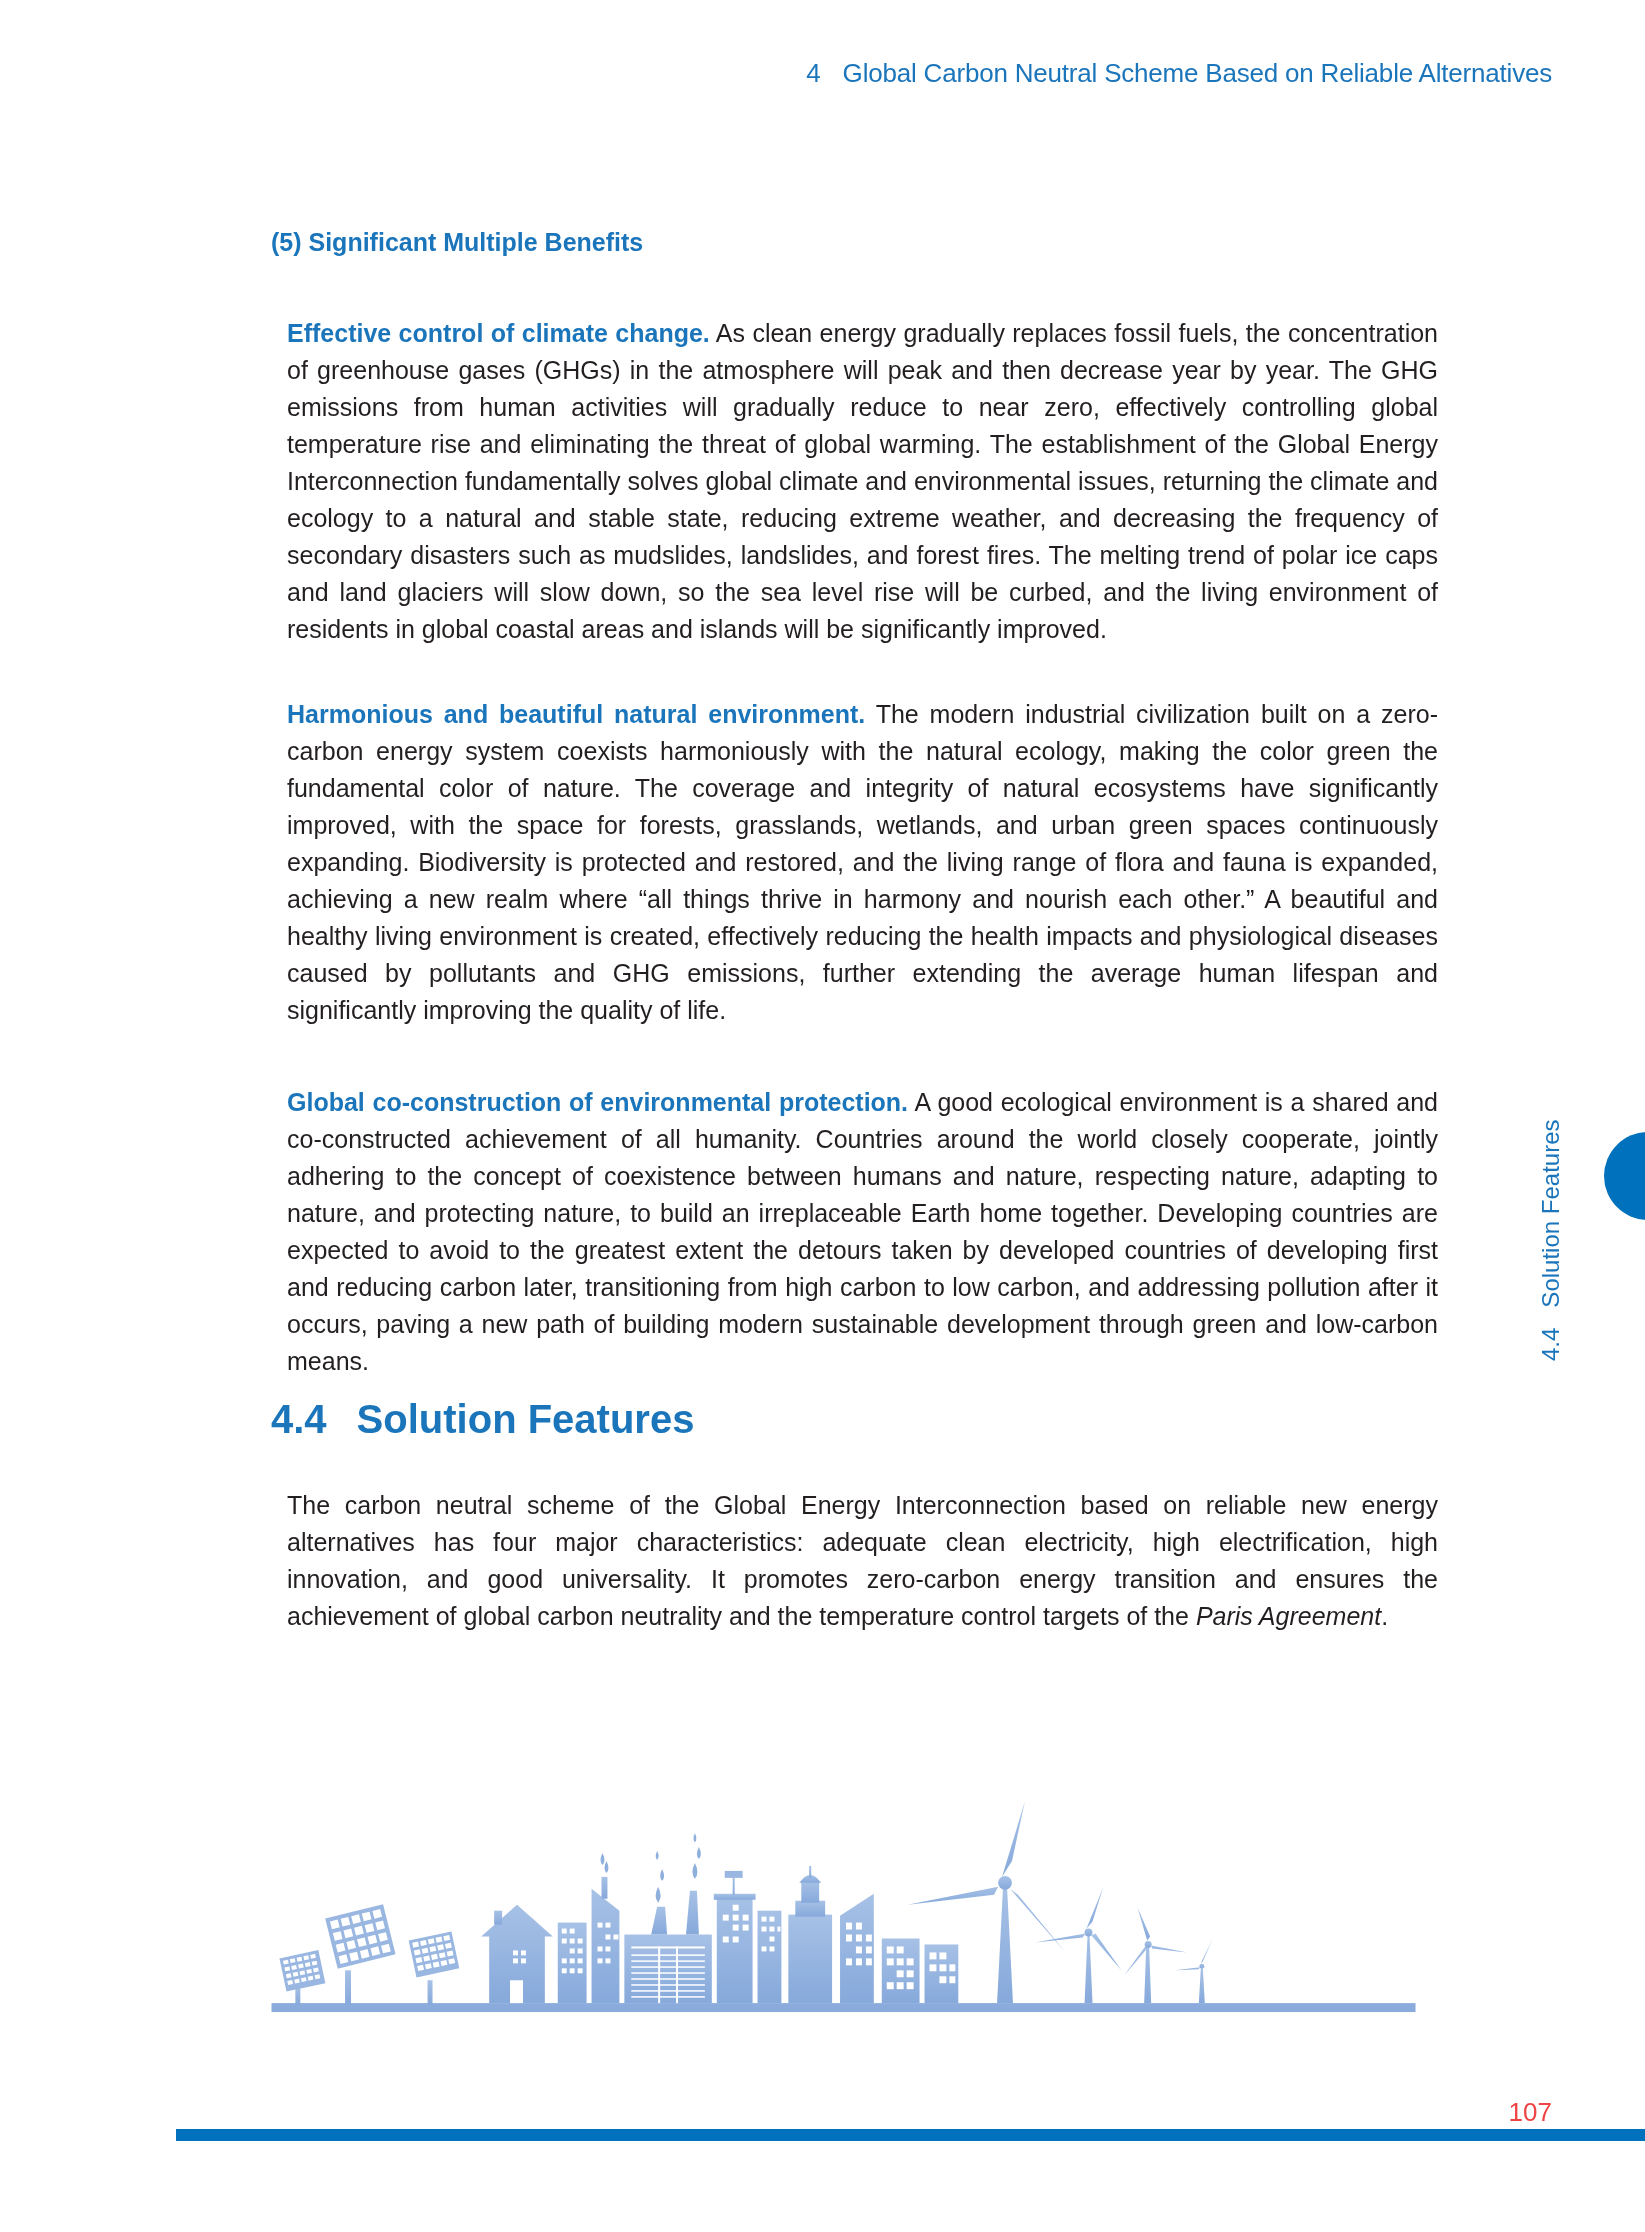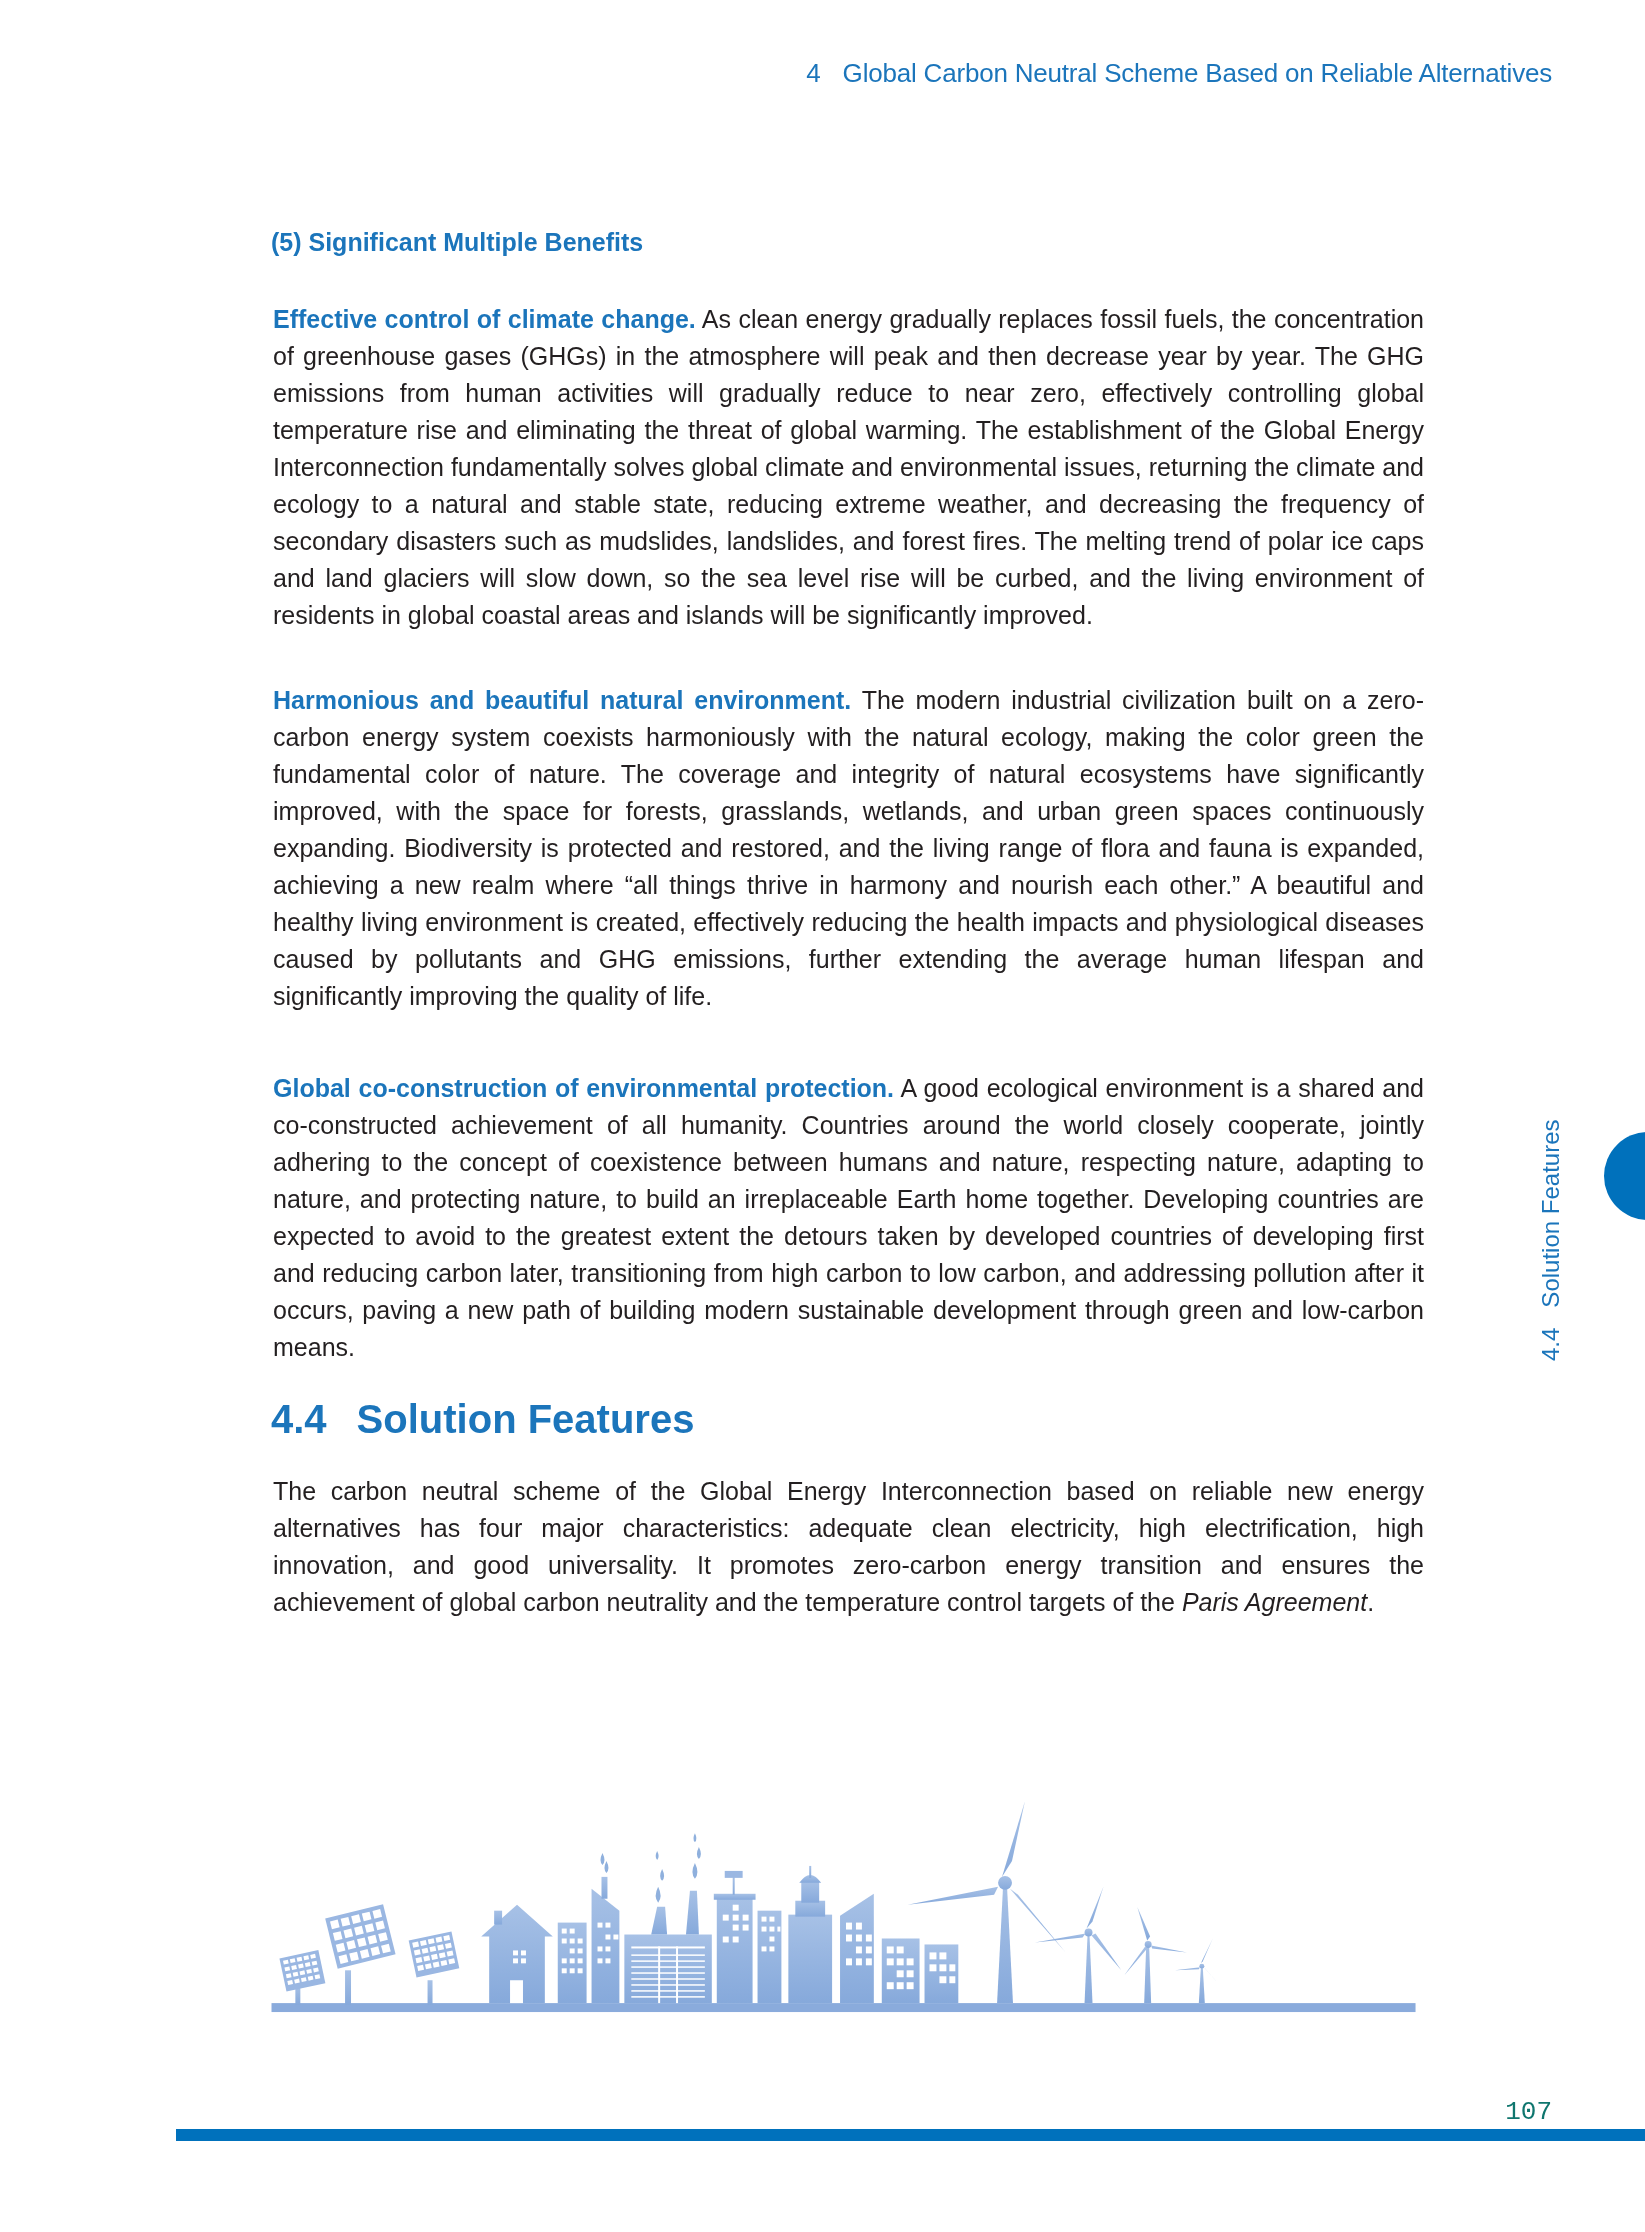--- a/index.html
+++ b/index.html
@@ -12,7 +12,7 @@
   .sub-heading { position: absolute; top: 228px; left: 0; font-size: 25px; font-weight: bold;
          color: #1b75bb; white-space: nowrap; }
   .para { position: absolute; left: 0; width: 1151px; font-size: 25px; line-height: 37px;
-         text-align: justify; text-align-last: left; margin: 2px; }
+         text-align: justify; text-align-last: left; margin: 16px; }
   .para .lead { font-weight: bold; color: #1b75bb; }
   .p1 { top: 299px; }
   .p2 { top: 680px; }

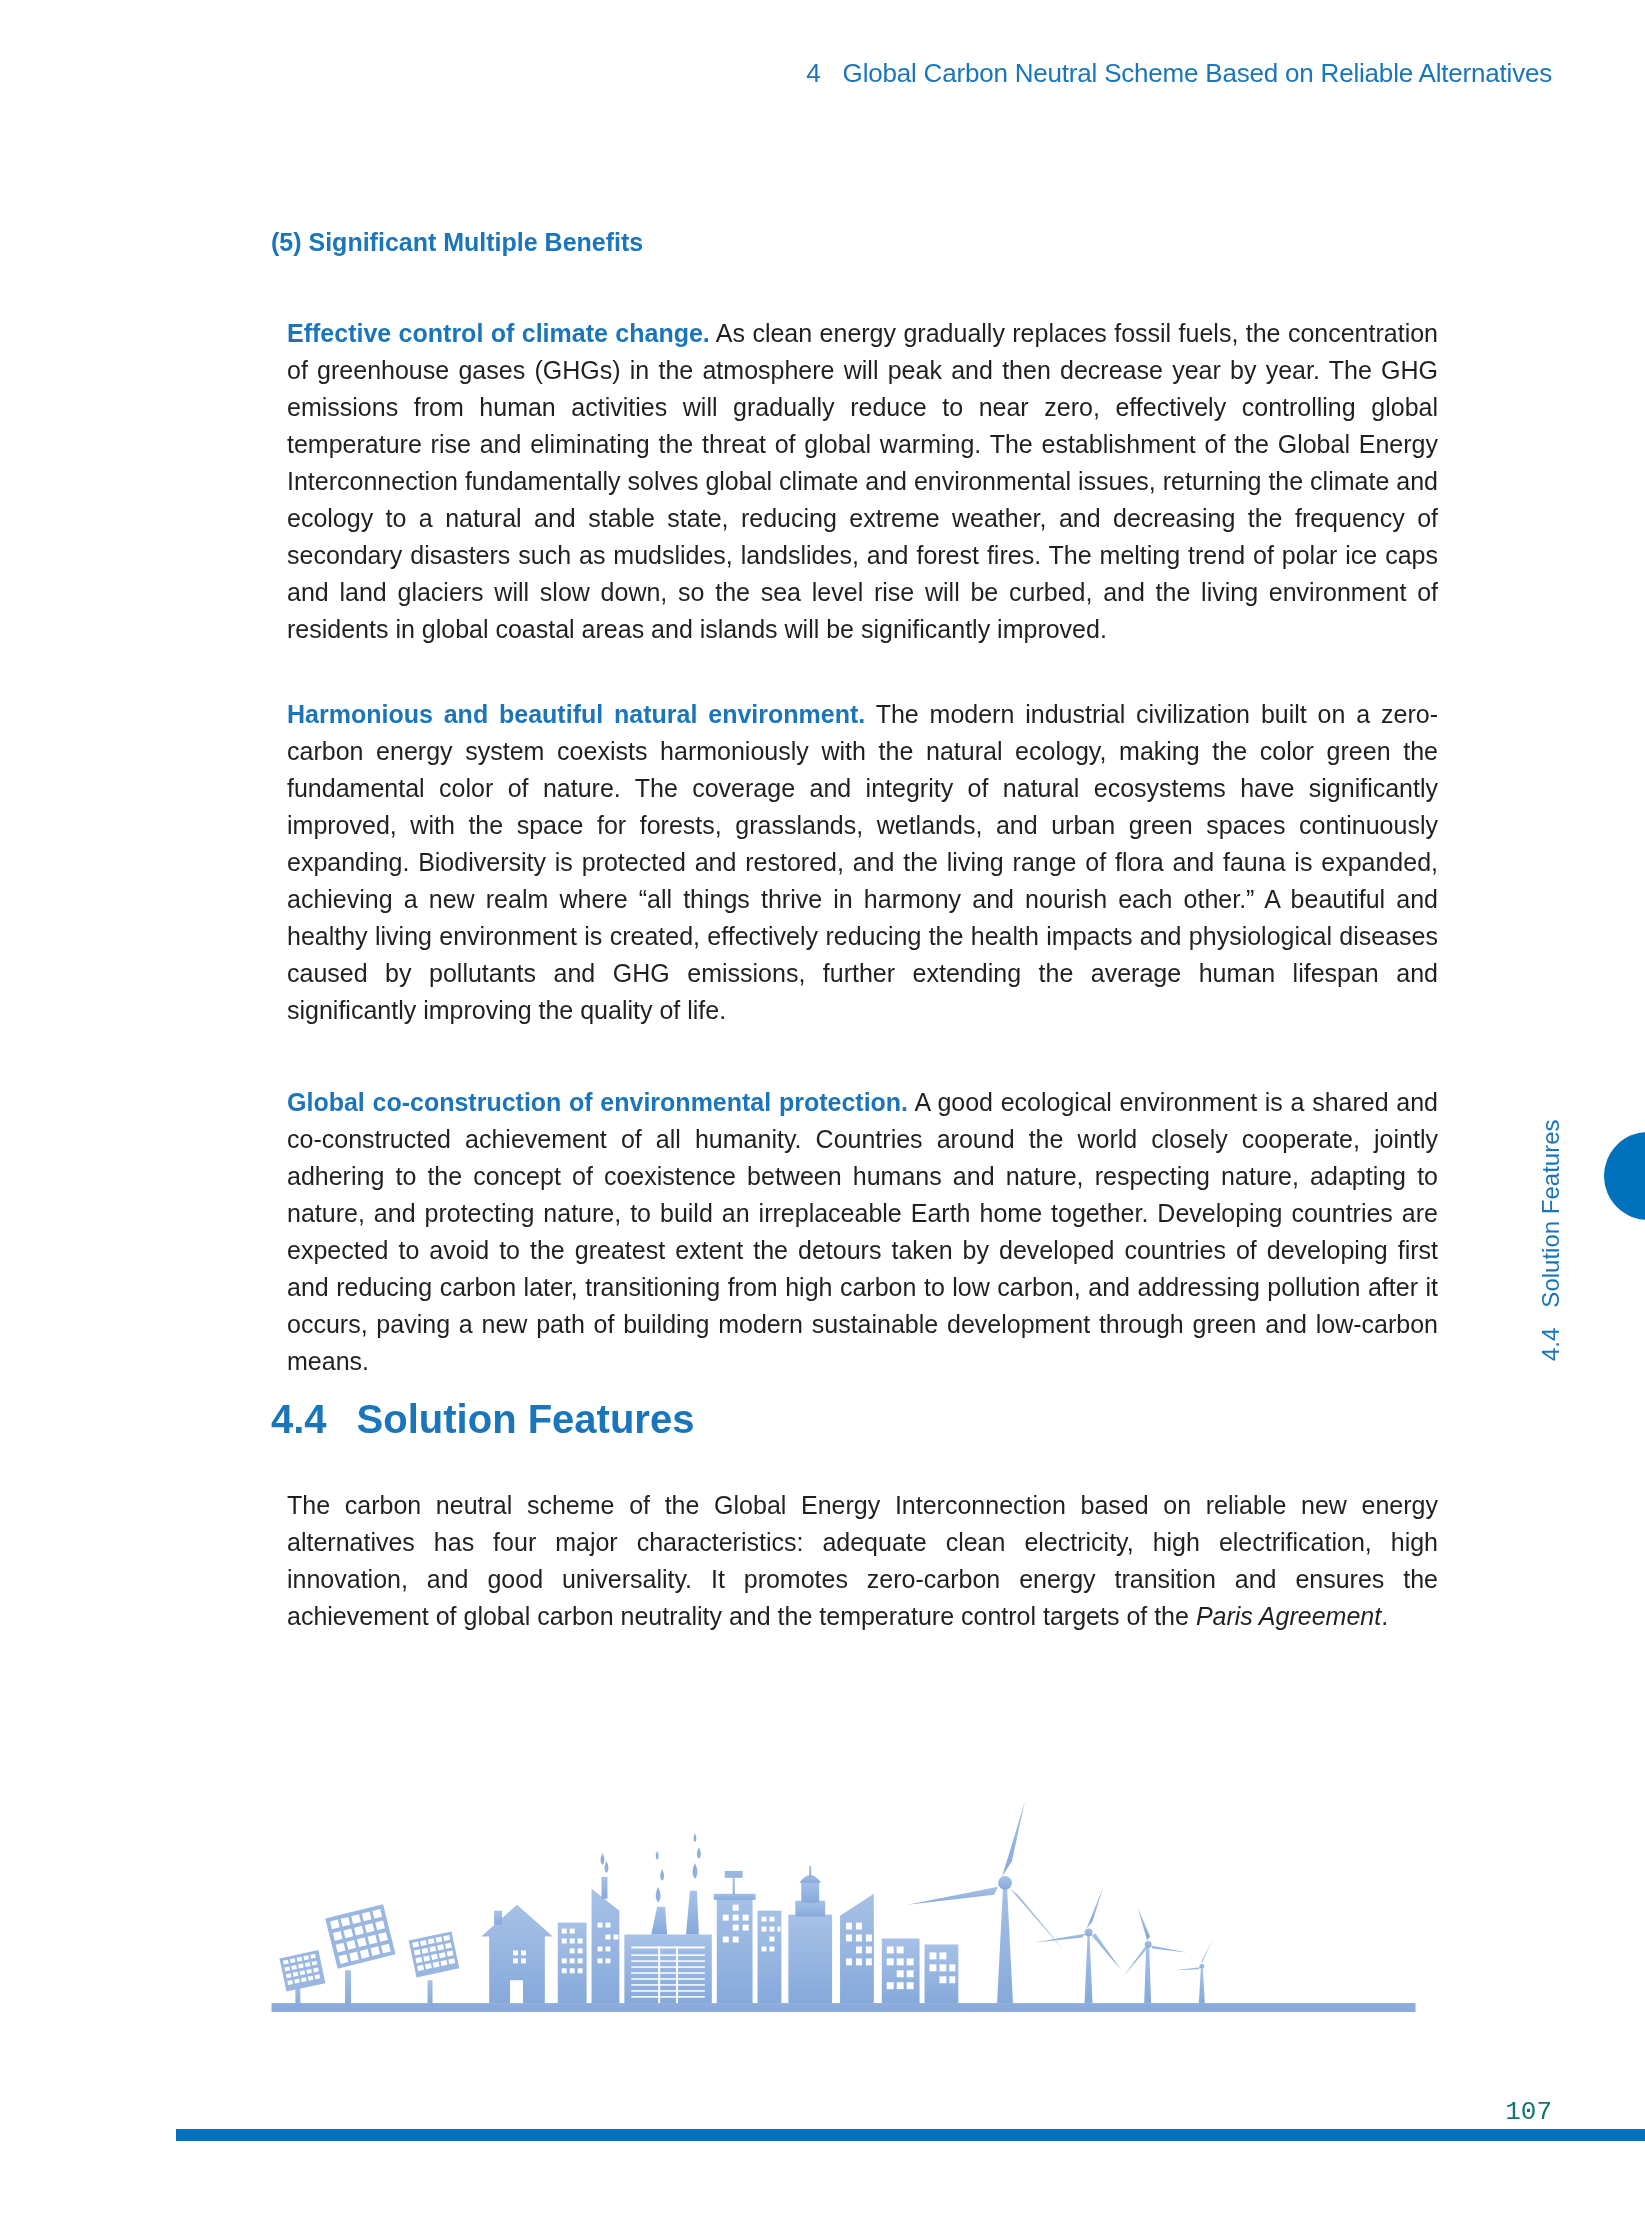--- a/index.html
+++ b/index.html
@@ -22,7 +22,7 @@
          color: #1b75bb; white-space: nowrap; }
   .section-heading .sec-num { margin-right: 30px; }
   .illustration { position: absolute; left: 271px; top: 1692px; width: 1151px; height: 328px; }
-  .page-number { position: absolute; top: 2097px; right: 94px; font-size: 26px; color: #0f766e; font-family: Liberation Mono, monospace; }
+  .page-number { position: absolute; top: 2097px; right: 94px; font-size: 26px; color: #ef4444; }
   .bottom-bar { position: absolute; left: 176px; top: 2129px; width: 1470px; height: 12px;
          background: #0071bc; }
   .side-tab { position: absolute; left: 1604px; top: 1132px; width: 88px; height: 88px;

